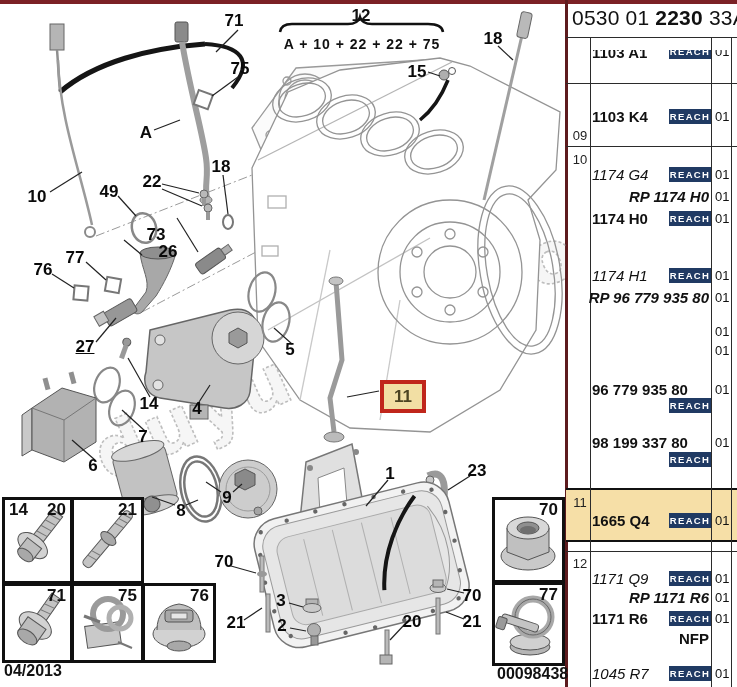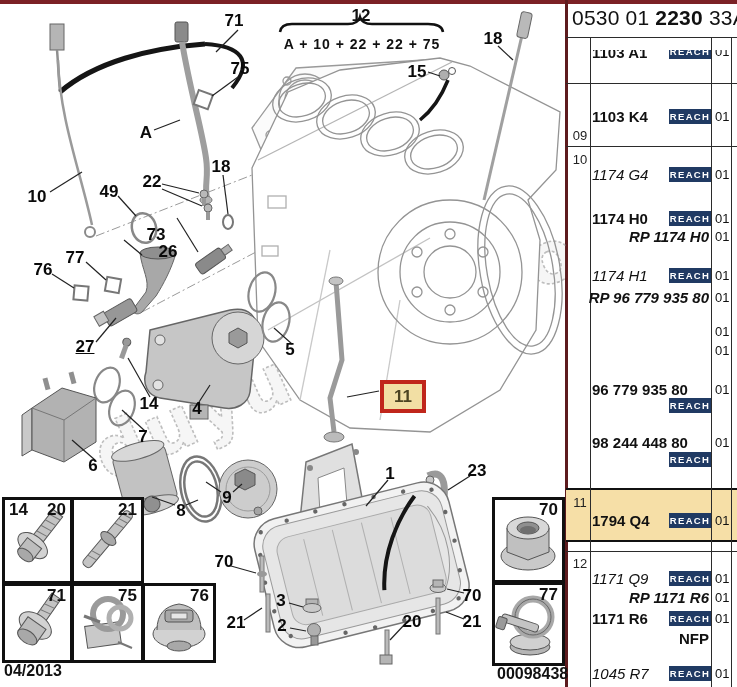--- a/index.html
+++ b/index.html
@@ -374,7 +374,7 @@
         <span class="badge">REACH</span>
         <span class="tqty">01</span>
       </div>
-      <div class="trow" style="top: 188px; margin-top: 40px;">
+      <div class="trow" style="top: 188px;">
         <span class="tcode rp">RP 1174 H0</span>
         <span class="tqty">01</span>
       </div>

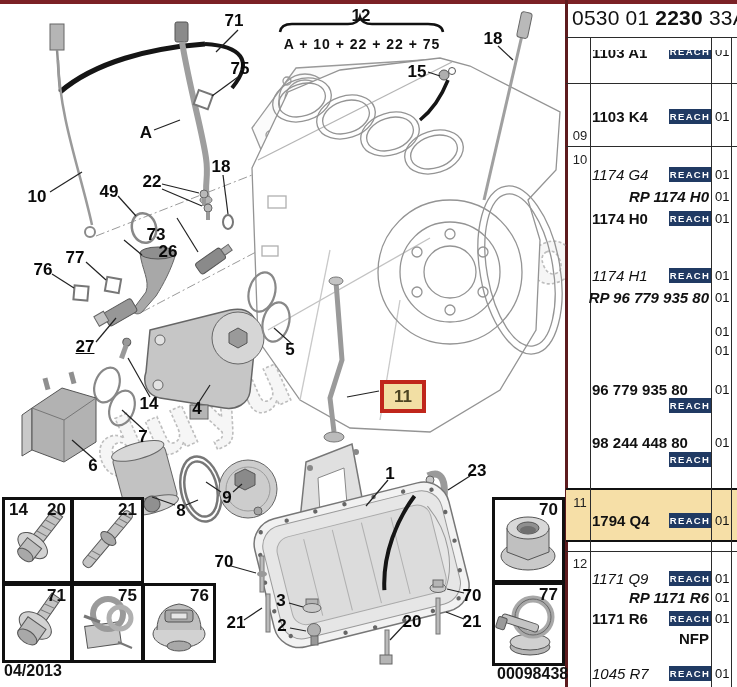--- a/index.html
+++ b/index.html
@@ -406,7 +406,7 @@
         <span class="badge">REACH</span>
       </div>
       <div class="trow" style="top: 434px;">
-        <span class="tcode bold">98 244 448 80</span>
+        <span class="tcode bold">98 199 337 80</span>
         <span class="tqty">01</span>
       </div>
       <div class="trow" style="top: 451px;">

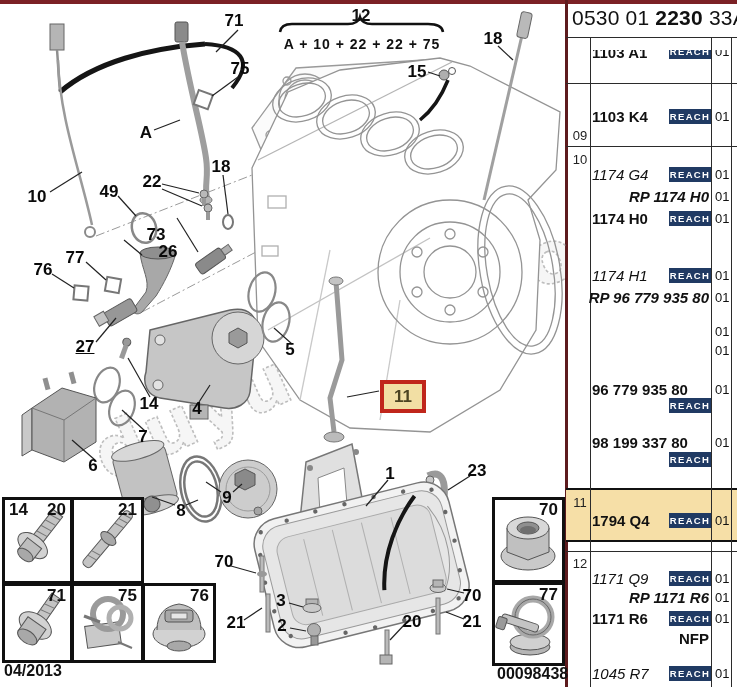--- a/index.html
+++ b/index.html
@@ -416,7 +416,7 @@
         <span class="tidx">11</span>
       </div>
       <div class="trow" style="top: 512px;">
-        <span class="tcode bold">1794 Q4</span>
+        <span class="tcode bold">1665 Q4</span>
         <span class="badge">REACH</span>
         <span class="tqty">01</span>
       </div>

